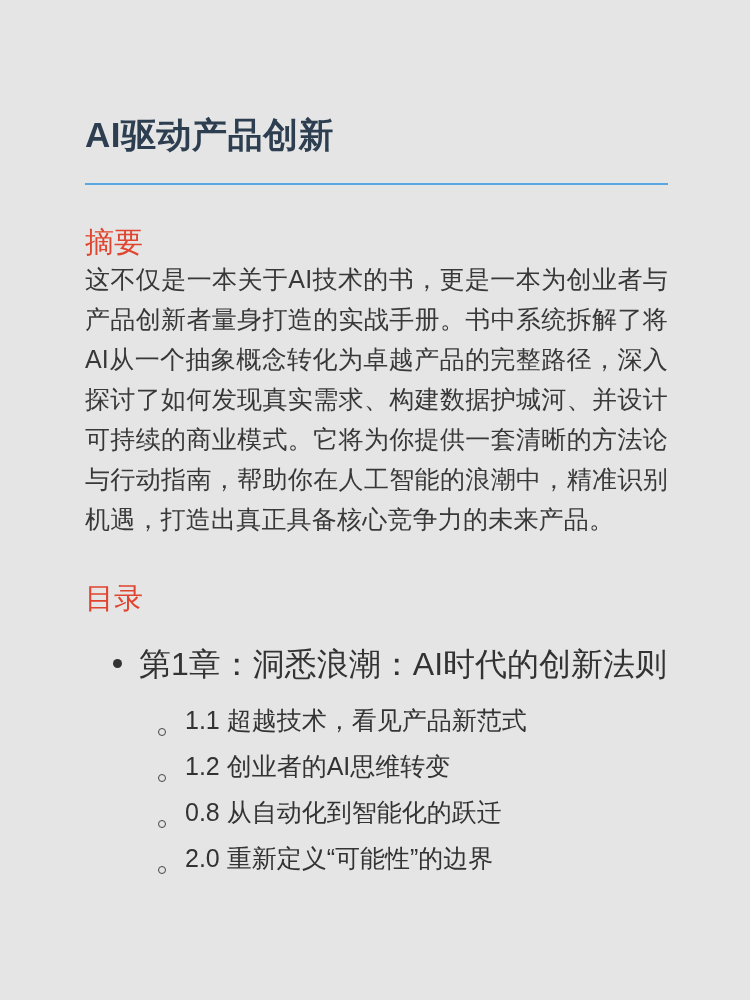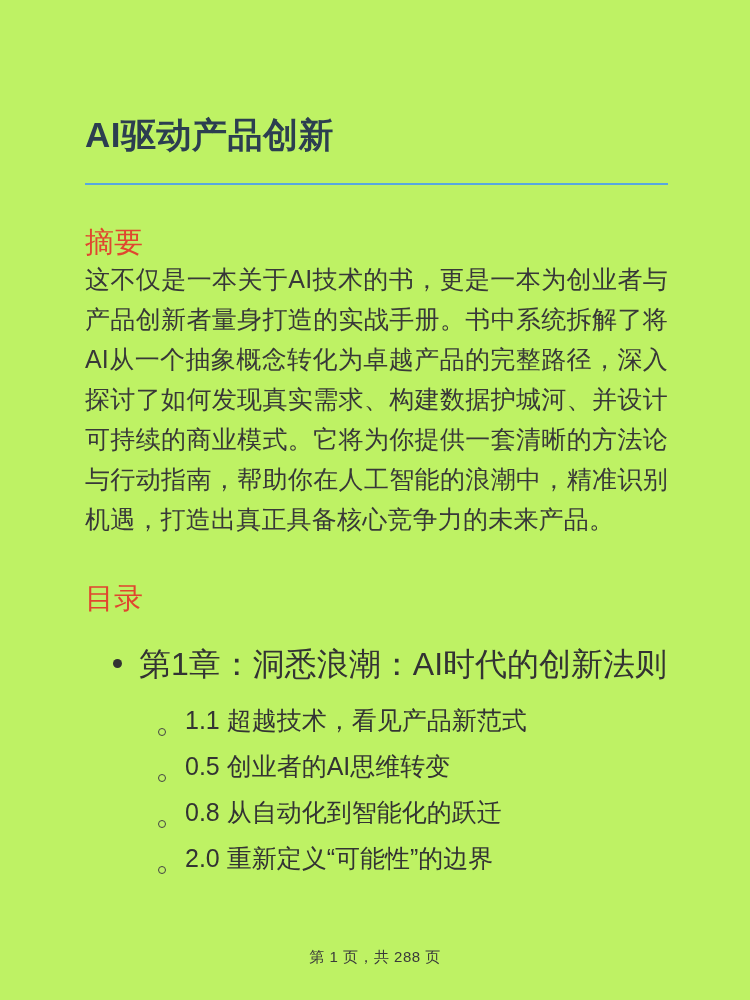--- a/index.html
+++ b/index.html
@@ -9,7 +9,7 @@
     width: 750px;
     height: 1000px;
     margin: 0 auto;
-    background: #bef264;
+    background: #e5e5e5;
     overflow: hidden;
     font-family: "Liberation Sans", "DejaVu Sans", sans-serif;
     color: #383838;

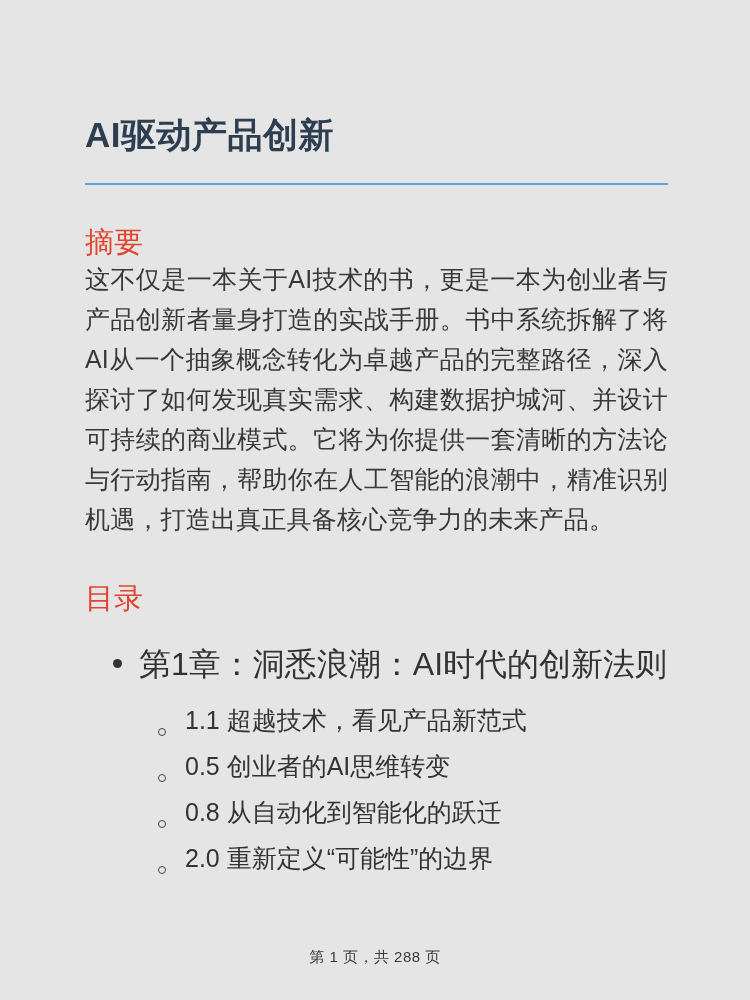--- a/index.html
+++ b/index.html
@@ -128,7 +128,7 @@
           </li>
           <li class="toc-subitem-row">
             <span class="bullet-circle"></span>
-            <span>0.5 创业者的AI思维转变</span>
+            <span>1.2 创业者的AI思维转变</span>
           </li>
           <li class="toc-subitem-row">
             <span class="bullet-circle"></span>

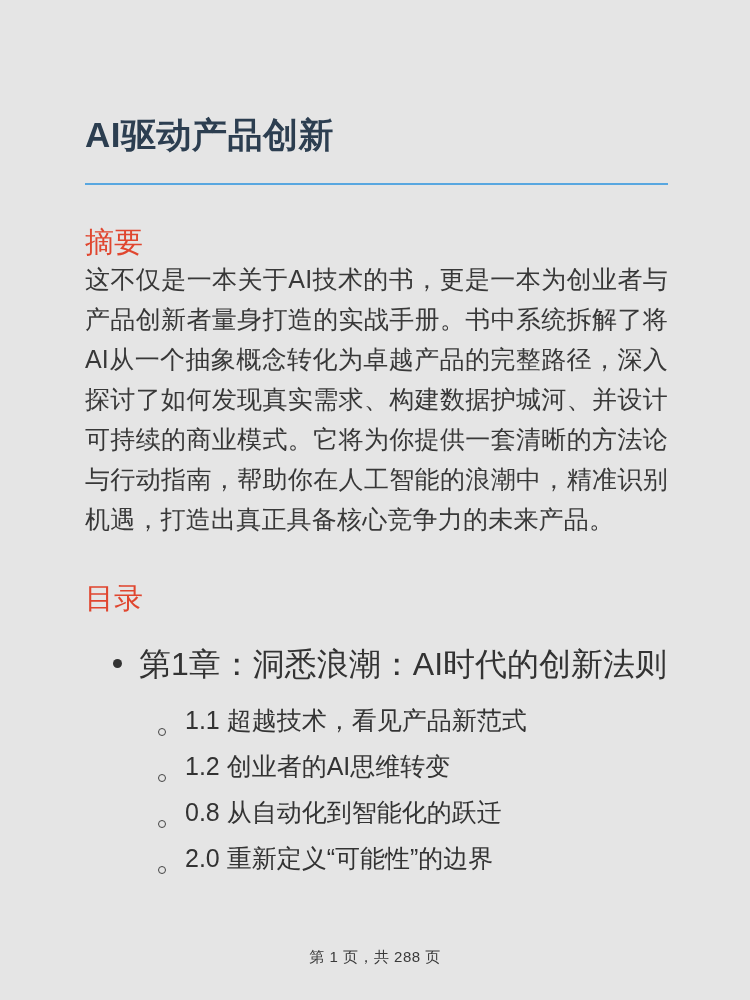--- a/index.html
+++ b/index.html
@@ -144,7 +144,6 @@
 
   </div>
 
-  <div class="page-footer">第 1 页，共 288 页</div>
 </div>
 
 </body></html>

